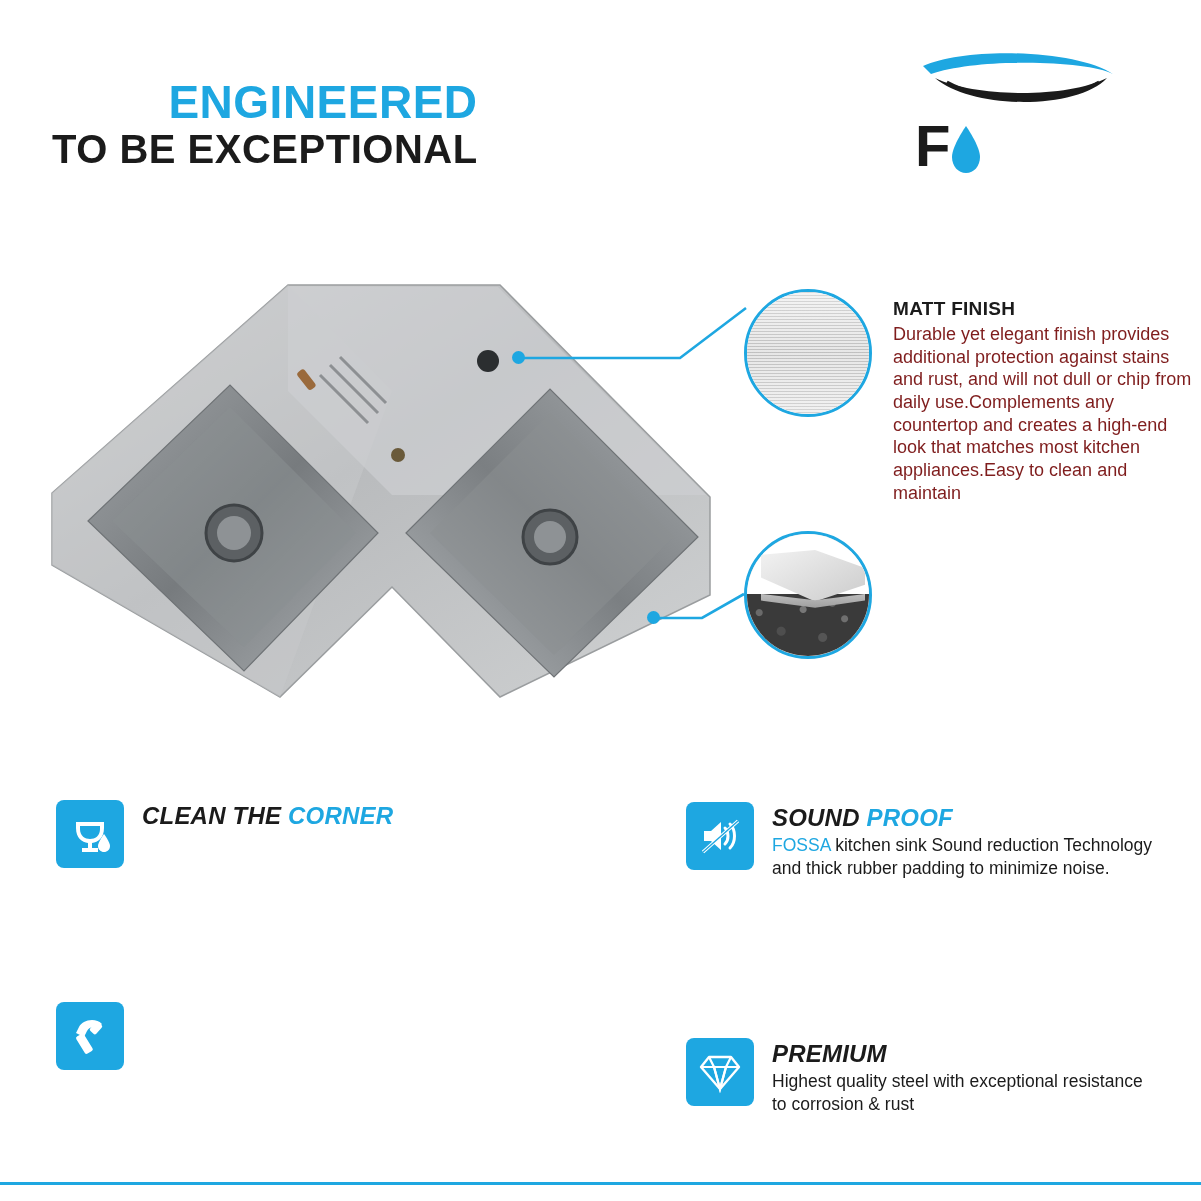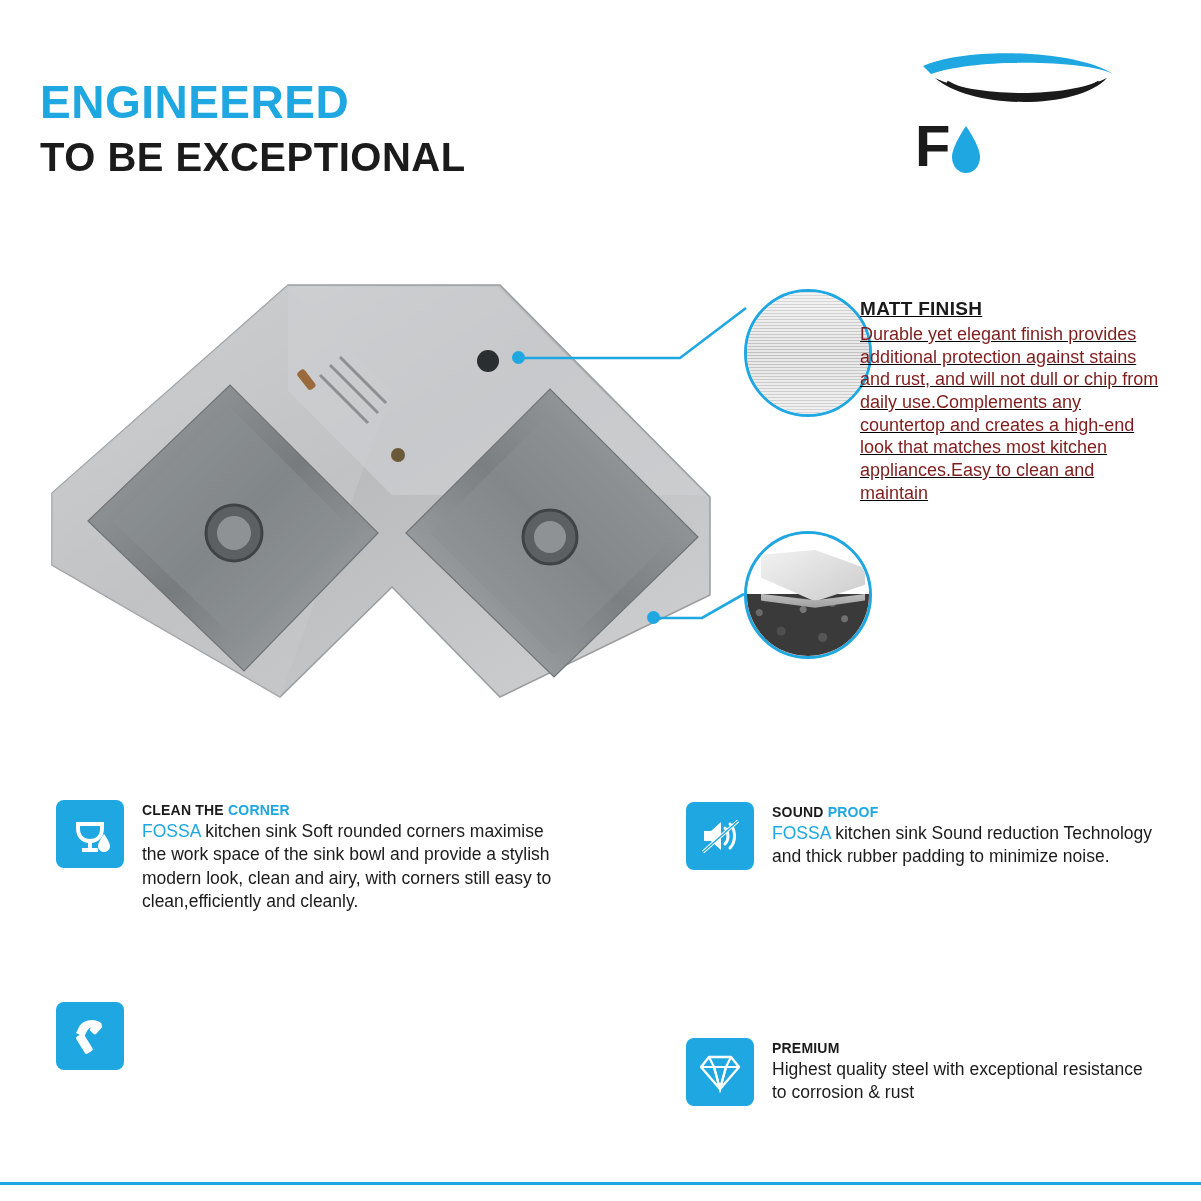--- a/index.html
+++ b/index.html
@@ -13,7 +13,7 @@
 
   
   .headline {
-    position: absolute; left: 40px; top: 78px;
+    position: absolute; left: 52px; top: 78px; text-align: right;
   }
   .headline .line1 {
     font-size: 46px; font-weight: bold; letter-spacing: 0.5px;

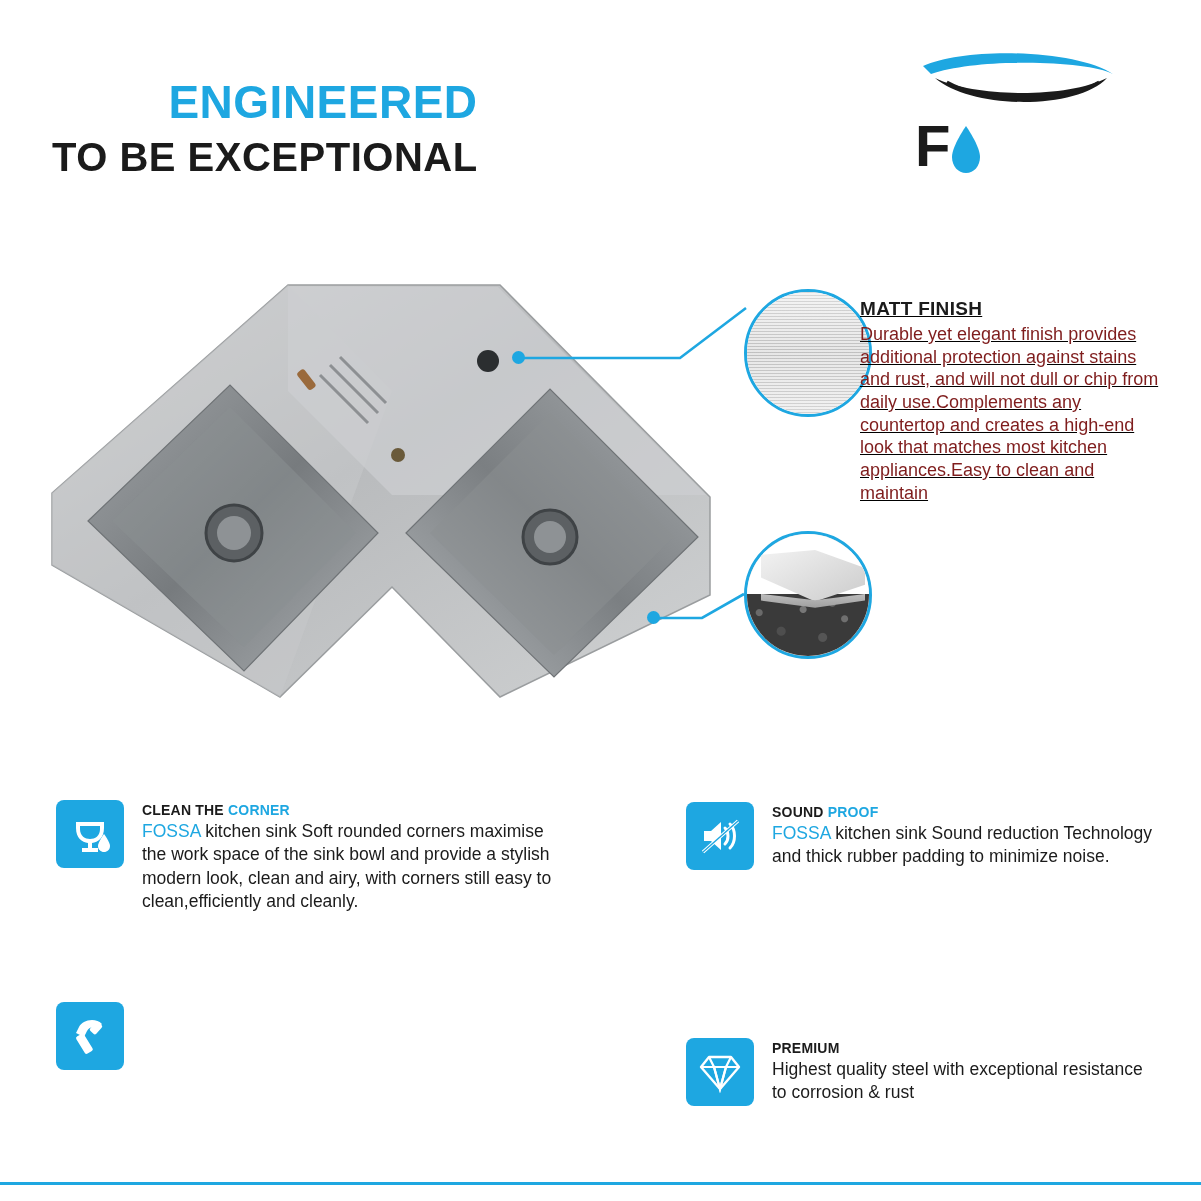--- a/index.html
+++ b/index.html
@@ -21,7 +21,7 @@
   }
   .headline .line2 {
     font-size: 40px; font-weight: bold; letter-spacing: 0.5px;
-    color: #1b1b1b; line-height: 1.15; margin-top: 8px;
+    color: #1b1b1b; line-height: 1.15; margin-top: 0;
   }
 
   

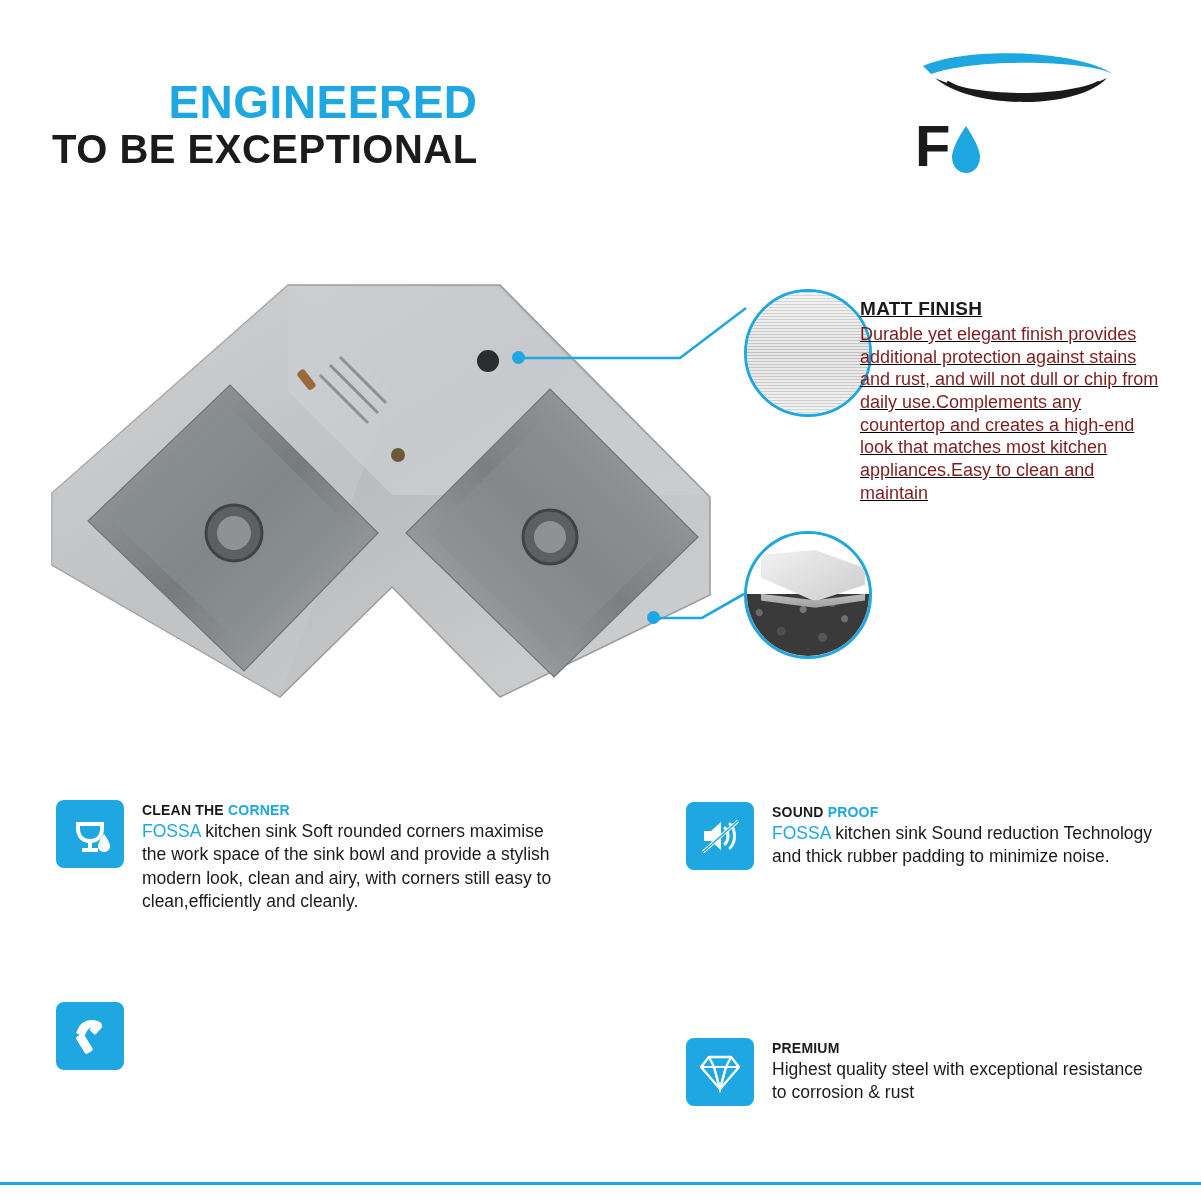--- a/index.html
+++ b/index.html
@@ -94,7 +94,7 @@
   }
 
   .callout-text { position: absolute; width: 300px; }
-  #text-matt { left: 860px; top: 298px; text-decoration: underline; }
+  #text-matt { left: 893px; top: 298px; }
   #text-deck { left: 892px; top: 542px; }
   .callout-title {
     font-size: 19px; font-weight: bold; color: #1b1b1b; letter-spacing: 0.3px;

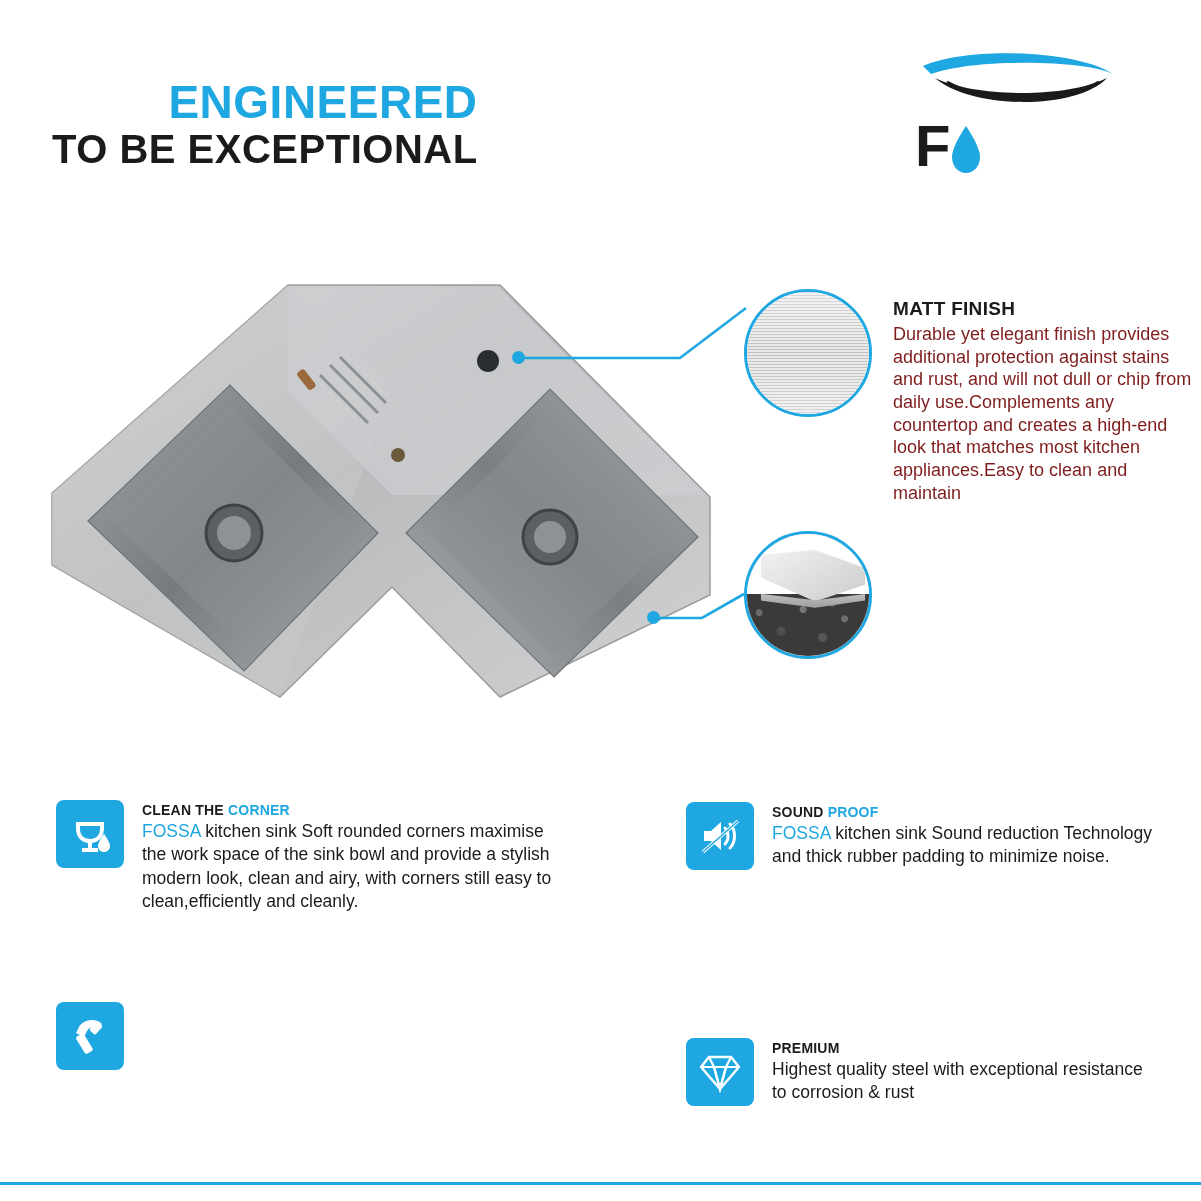--- a/index.html
+++ b/index.html
@@ -122,8 +122,8 @@
   }
   .feat-body { padding-top: 2px; }
   .feat-title {
-    font-size: 14px; font-weight: bold; color: #1b1b1b;
-    letter-spacing: 0.2px; margin-bottom: 2px;
+    font-size: 24px; font-weight: bold; color: #1b1b1b;
+    letter-spacing: 0.2px; margin-bottom: 2px; font-style: italic;
   }
   .feat-title .accent { color: #1ea7e1; }
   .feat-text { font-size: 17.5px; color: #1b1b1b; line-height: 1.33; }

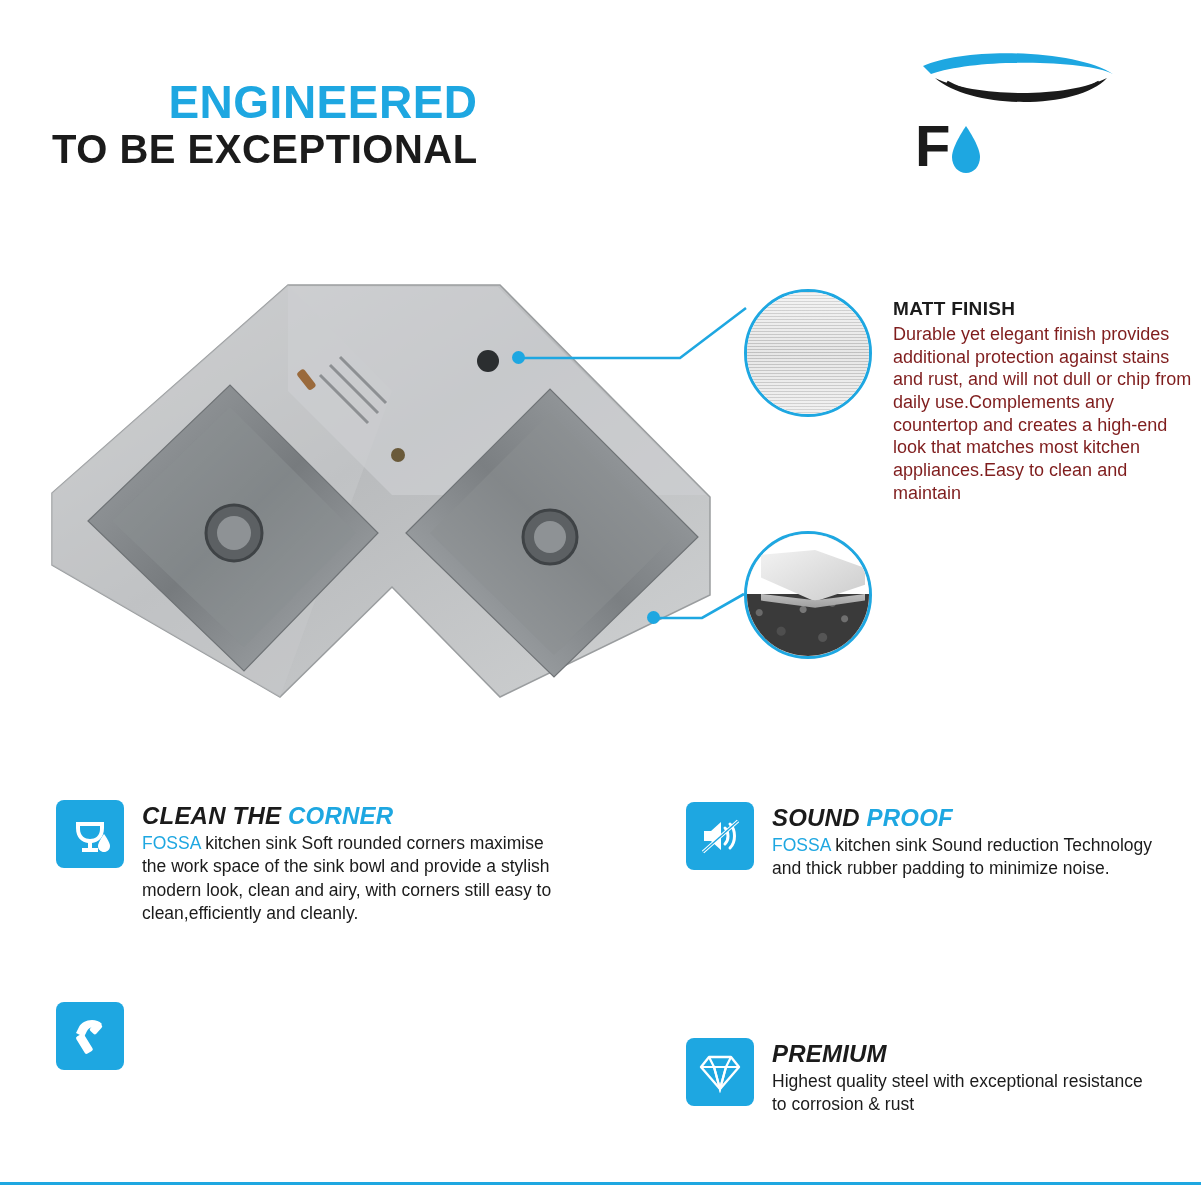--- a/index.html
+++ b/index.html
@@ -253,9 +253,6 @@
         <div class="feat-title">
           <span>CLEAN THE </span><span class="accent">CORNER</span>
         </div>
-        <div class="feat-text">
-          <span class="brand">FOSSA</span><span> kitchen sink Soft rounded corners maximise the work space of the sink bowl and provide a stylish modern look, clean and airy, with corners still easy to clean,efficiently and cleanly.</span>
-        </div>
       </div>
     </div>
 

